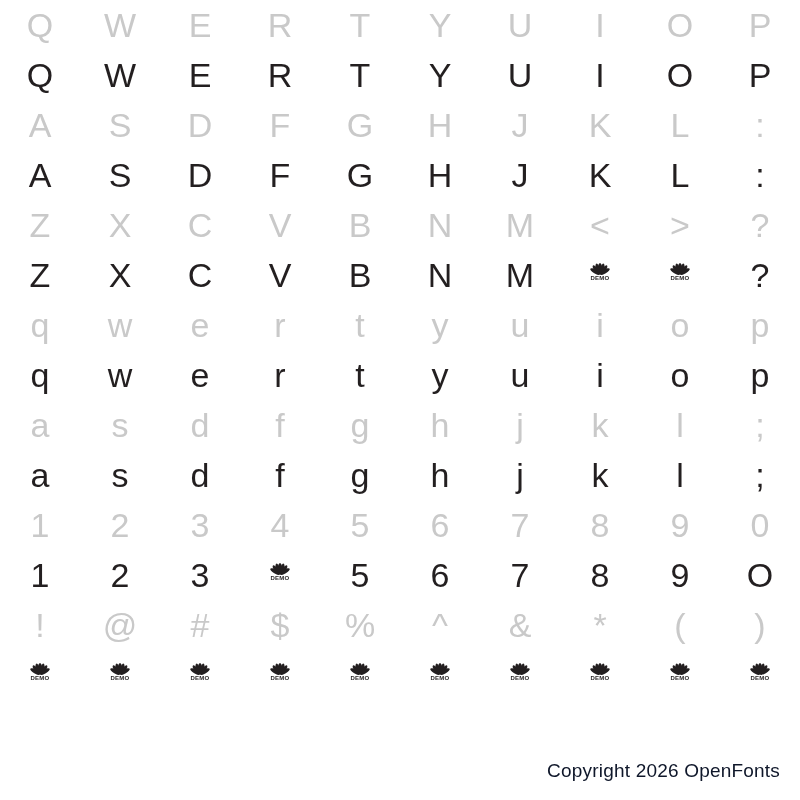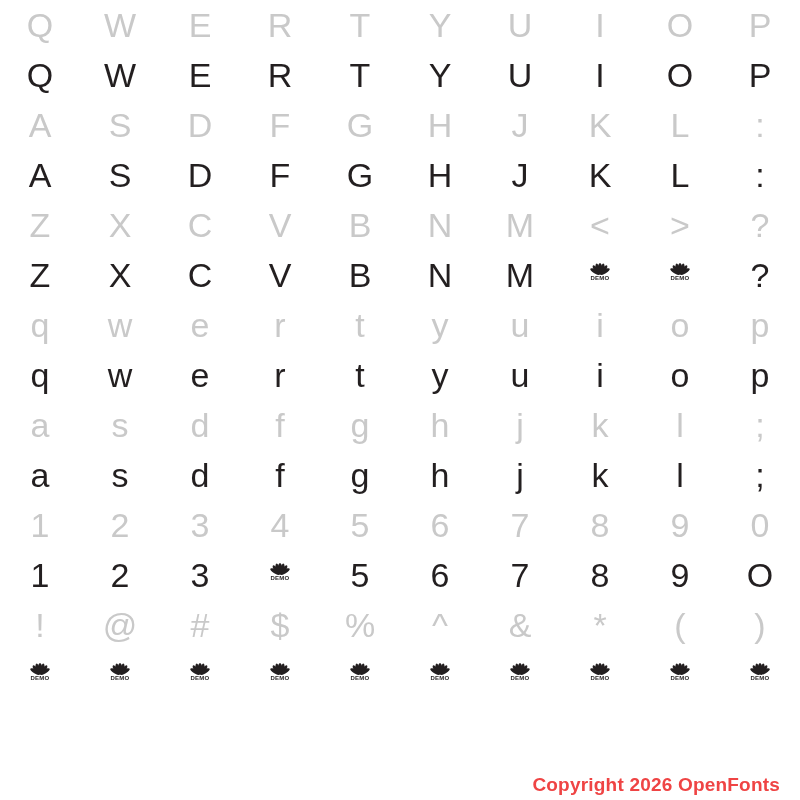--- a/index.html
+++ b/index.html
@@ -80,10 +80,10 @@
   .footer {
     position: absolute;
     right: 20px;
-    bottom: 4px;
+    bottom: 18px;
     font-size: 19px;
-    color: #ef4444;
-    font-weight: 700;
+    color: #0f172a;
+    font-weight: 400;
     letter-spacing: 0.2px;
   }
 </style>

